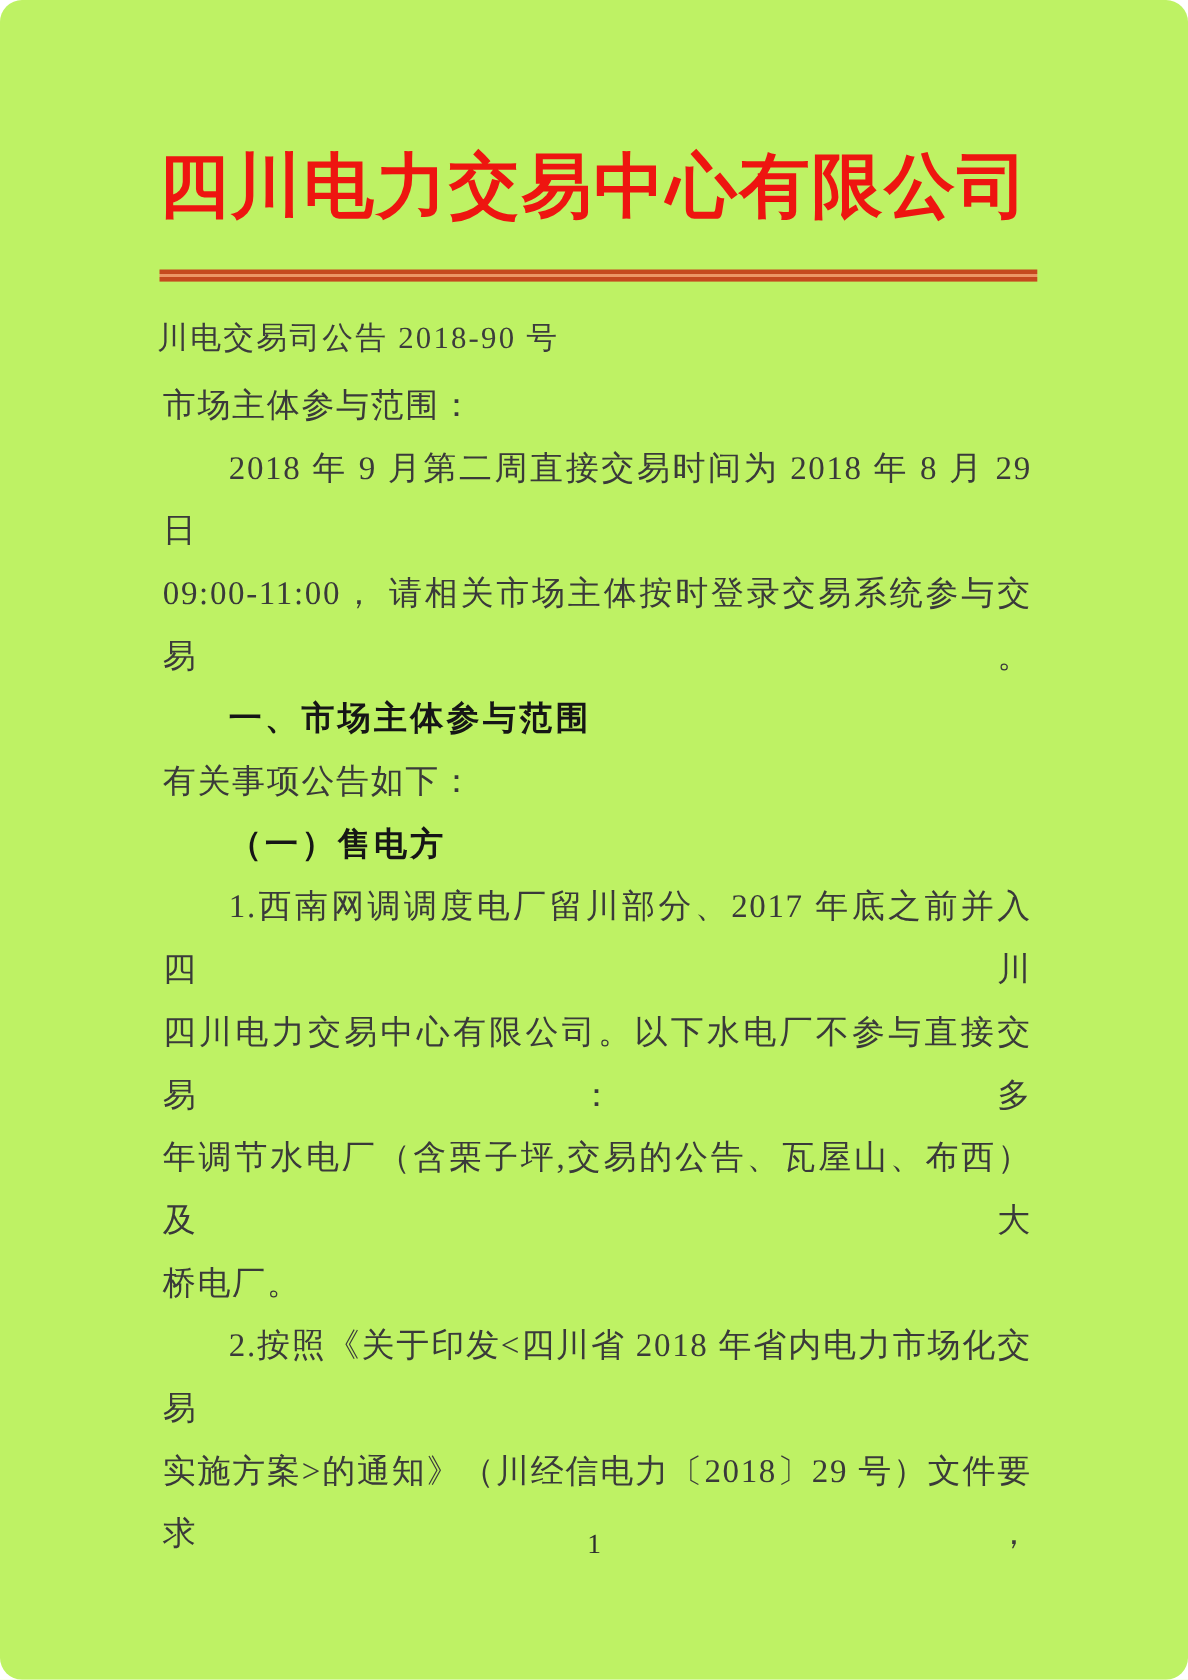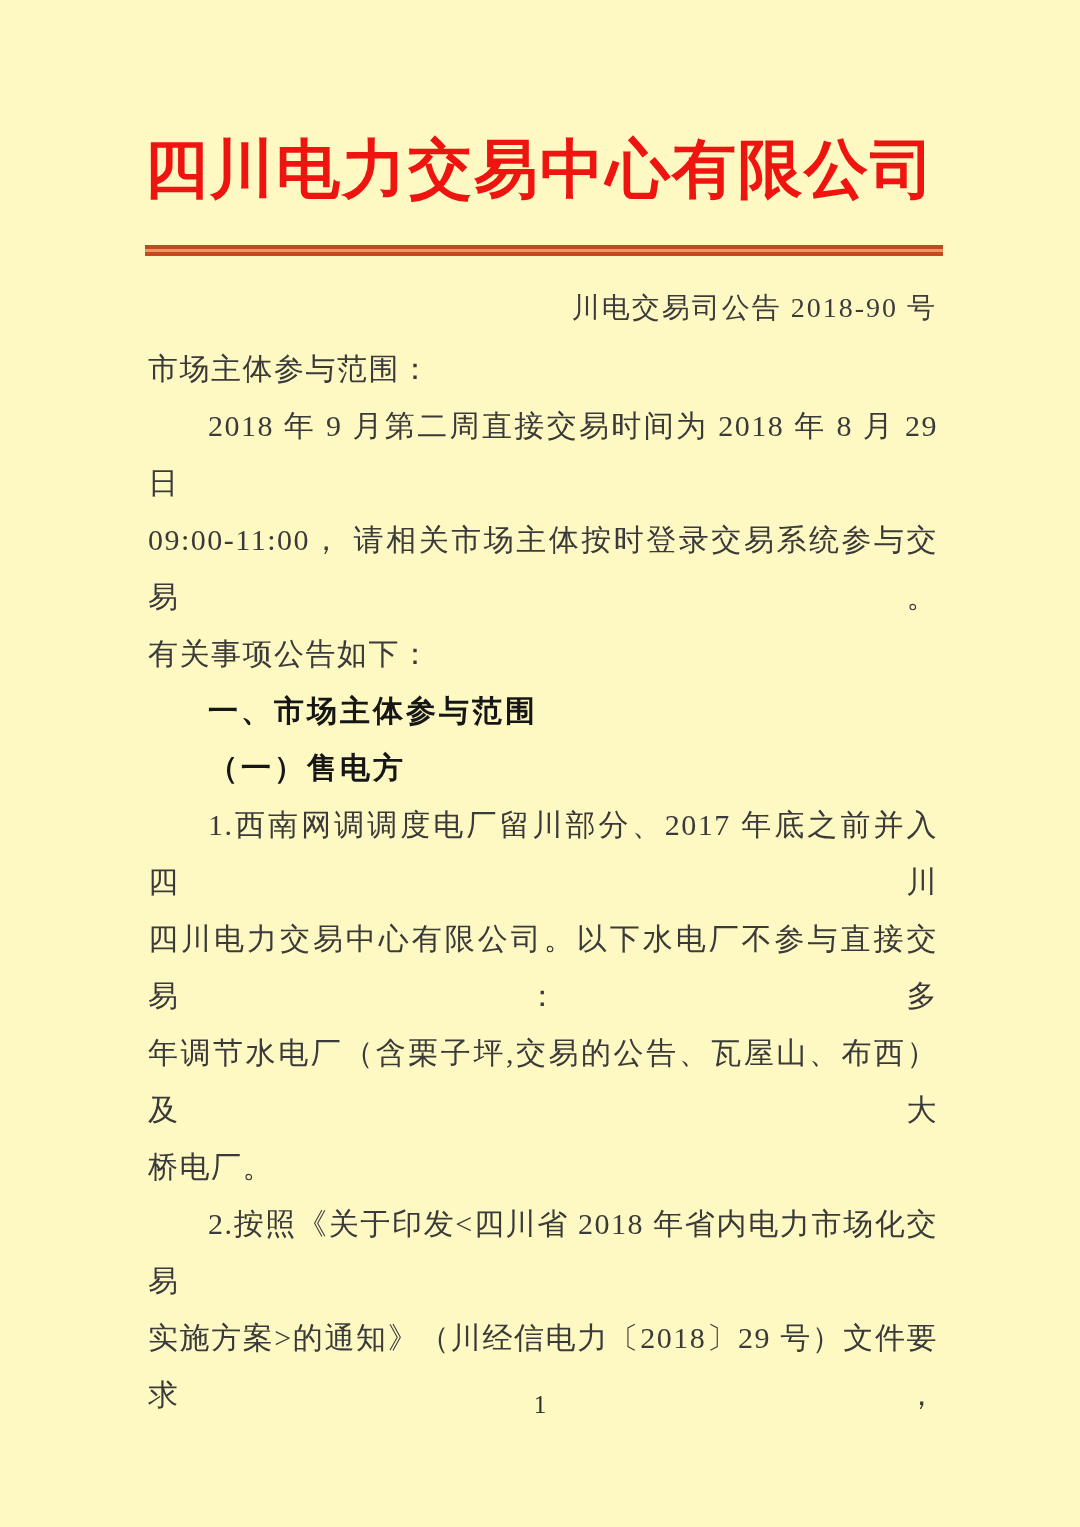--- a/index.html
+++ b/index.html
@@ -7,10 +7,11 @@
     position: relative;
     width: 1080px;
     height: 1527px;
-    background: #fef9c3;
+    background: #bef264;
     overflow: hidden;
     font-family: "Liberation Serif", "DejaVu Serif", serif;
     color: #3a3a3a;
+    border-radius: 20px;
   }
   .company {
     margin: 0;

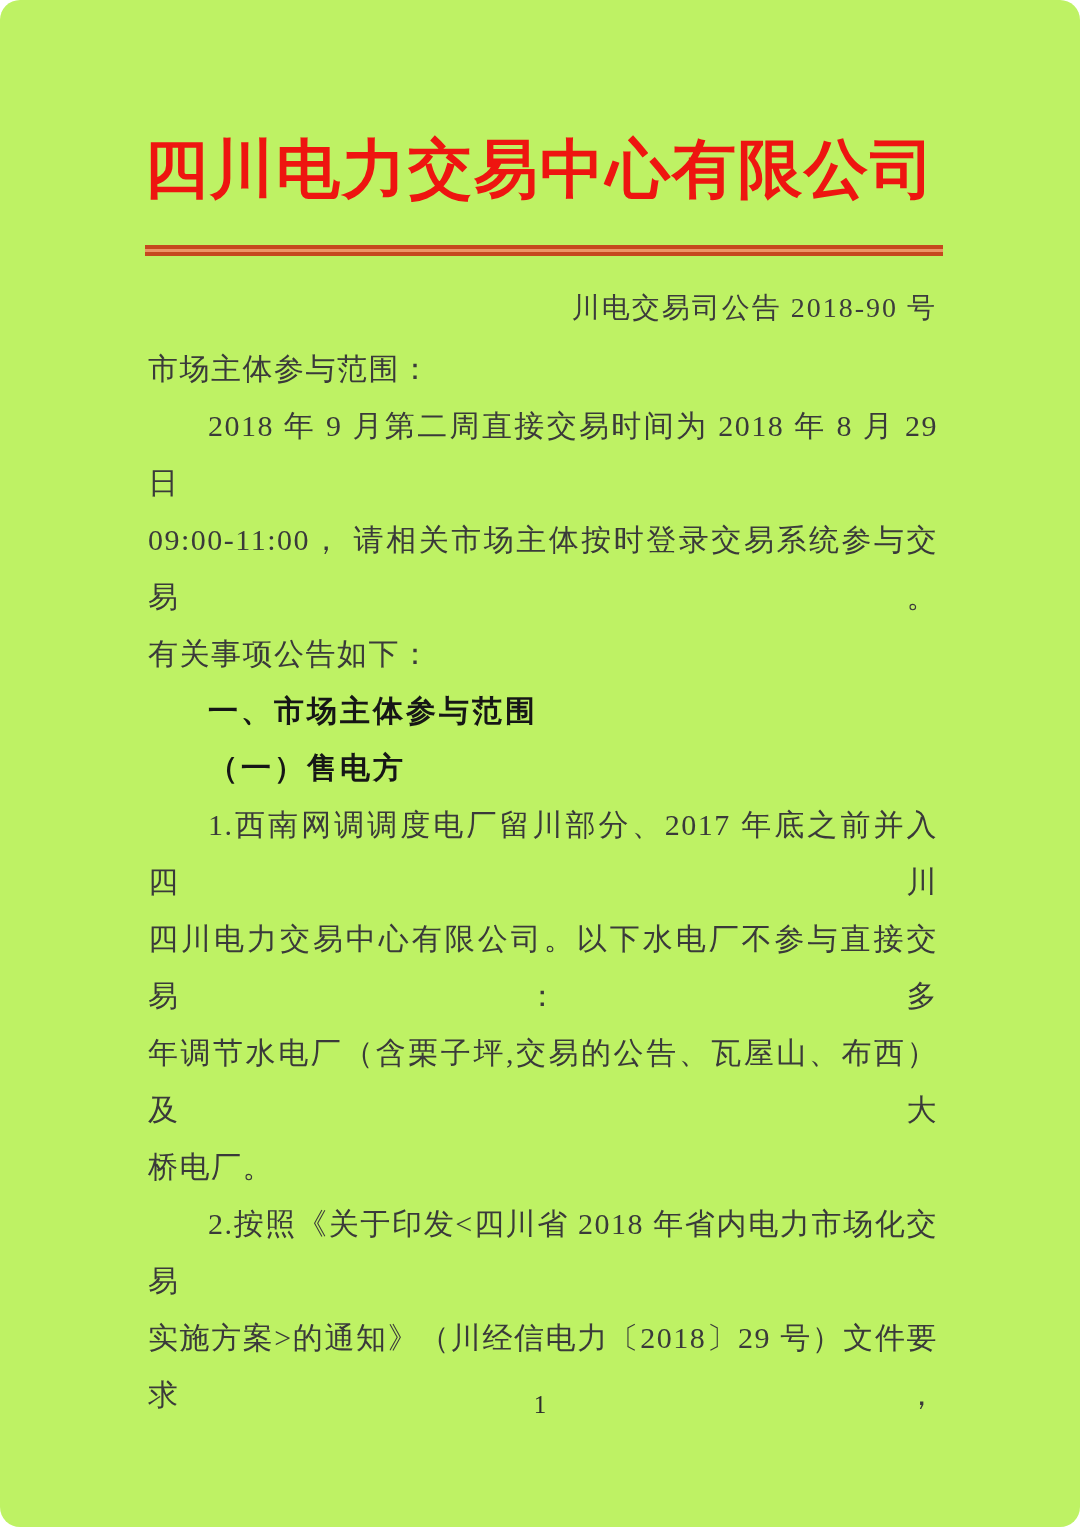--- a/index.html
+++ b/index.html
@@ -34,7 +34,6 @@
   }
   .doc-no {
     margin: 34px 143px 0 143px;
-    text-align: right;
     font-size: 28px;
     line-height: 36px;
     color: #3c3c3c;

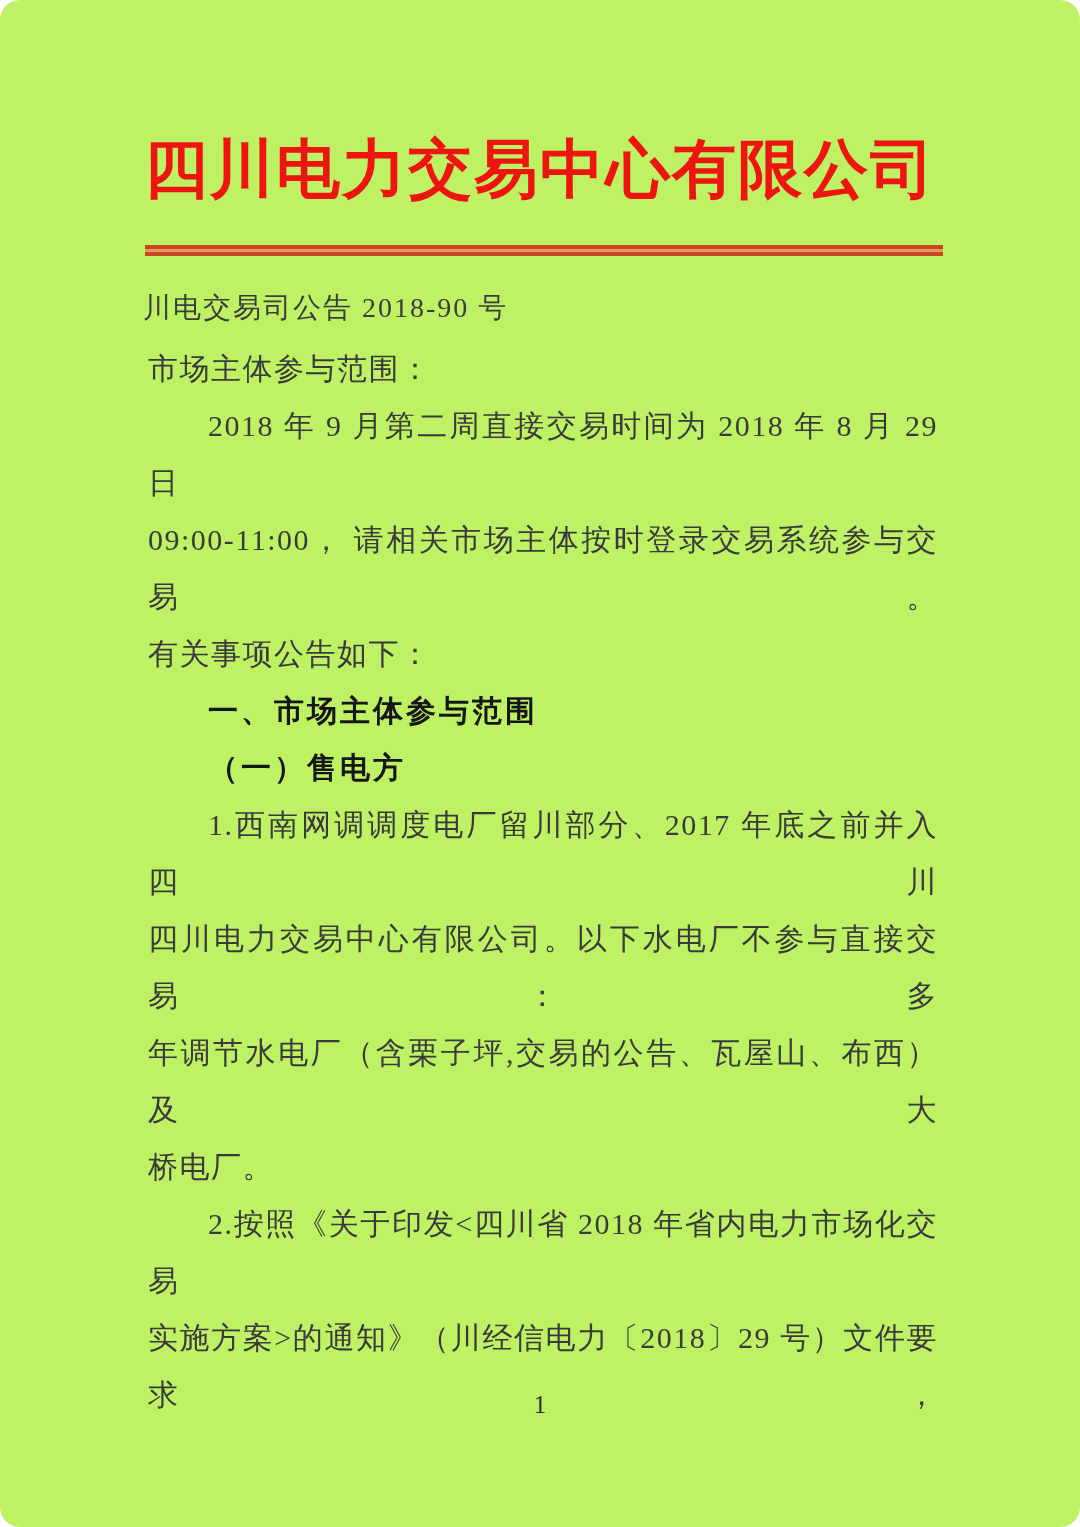--- a/index.html
+++ b/index.html
@@ -90,8 +90,8 @@
     <div class="line">市场主体参与范围：</div>
     <div class="line indent j">2018 年 9 月第二周直接交易时间为 2018 年 8 月 29 日</div>
     <div class="line j">09:00-11:00， 请相关市场主体按时登录交易系统参与交易。</div>
+    <div class="line indent hd">一、市场主体参与范围</div>
     <div class="line">有关事项公告如下：</div>
-    <div class="line indent hd">一、市场主体参与范围</div>
     <div class="line indent hd">（一）售电方</div>
     <div class="line indent j">1.西南网调调度电厂留川部分、2017 年底之前并入四川</div>
     <div class="line j">四川电力交易中心有限公司。以下水电厂不参与直接交易：多</div>

